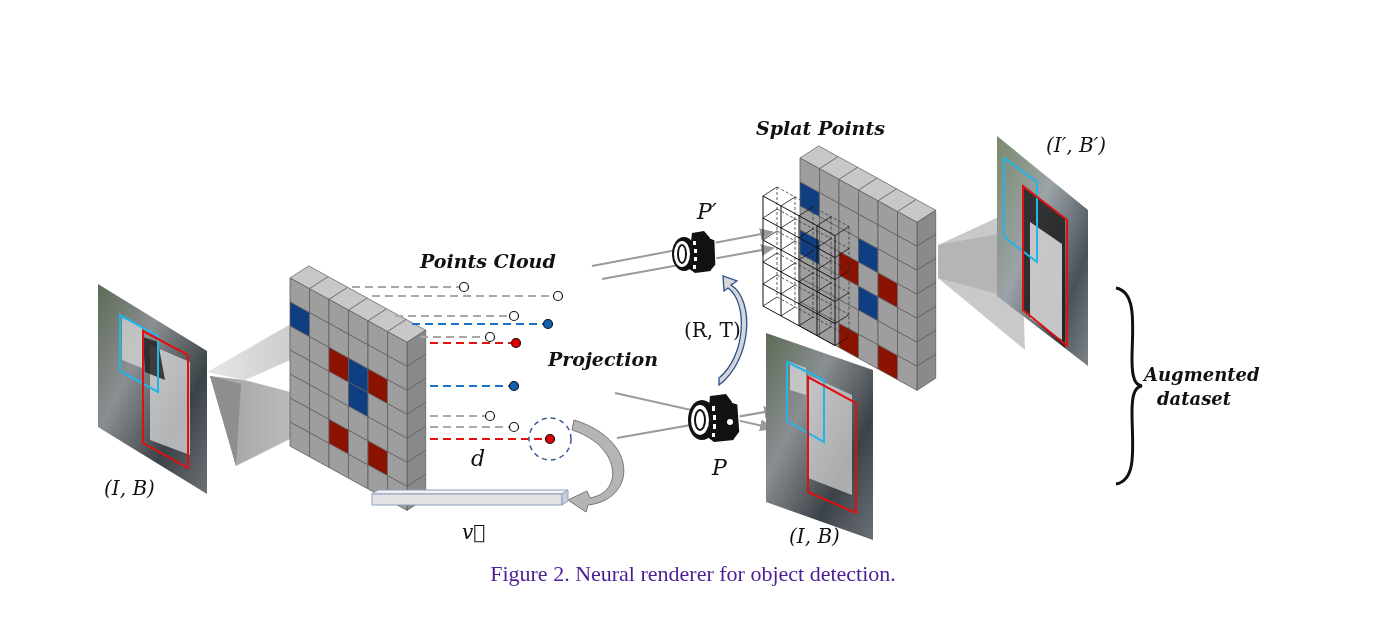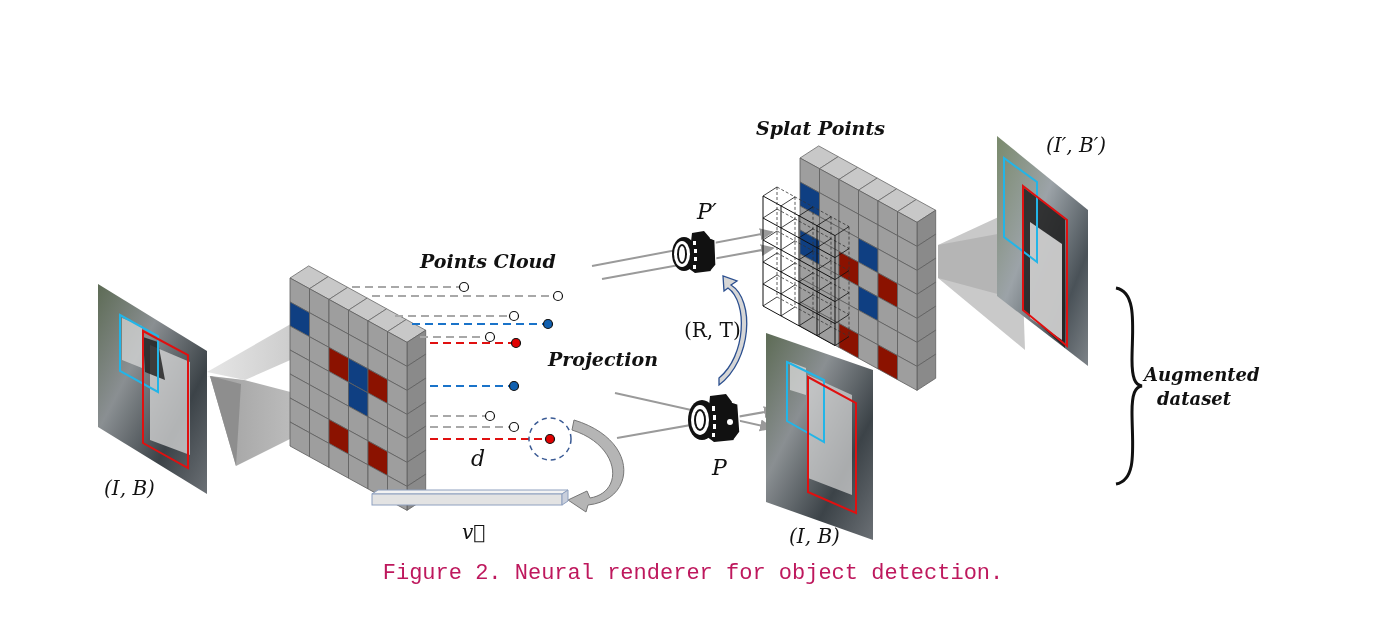--- a/index.html
+++ b/index.html
@@ -10,7 +10,7 @@
   .lbl-math-up { font-family: "DejaVu Serif", serif; fill: #111111; }
   .caption {
     position: absolute; left: 0; width: 1386px; top: 561px; text-align: center;
-    font-family: Liberation Mono, monospace; font-size: 22px; color: #be185d;
+    font-family: Liberation Serif, serif; font-size: 22px; color: #4c1d95;
   }
 </style>
 </head>

